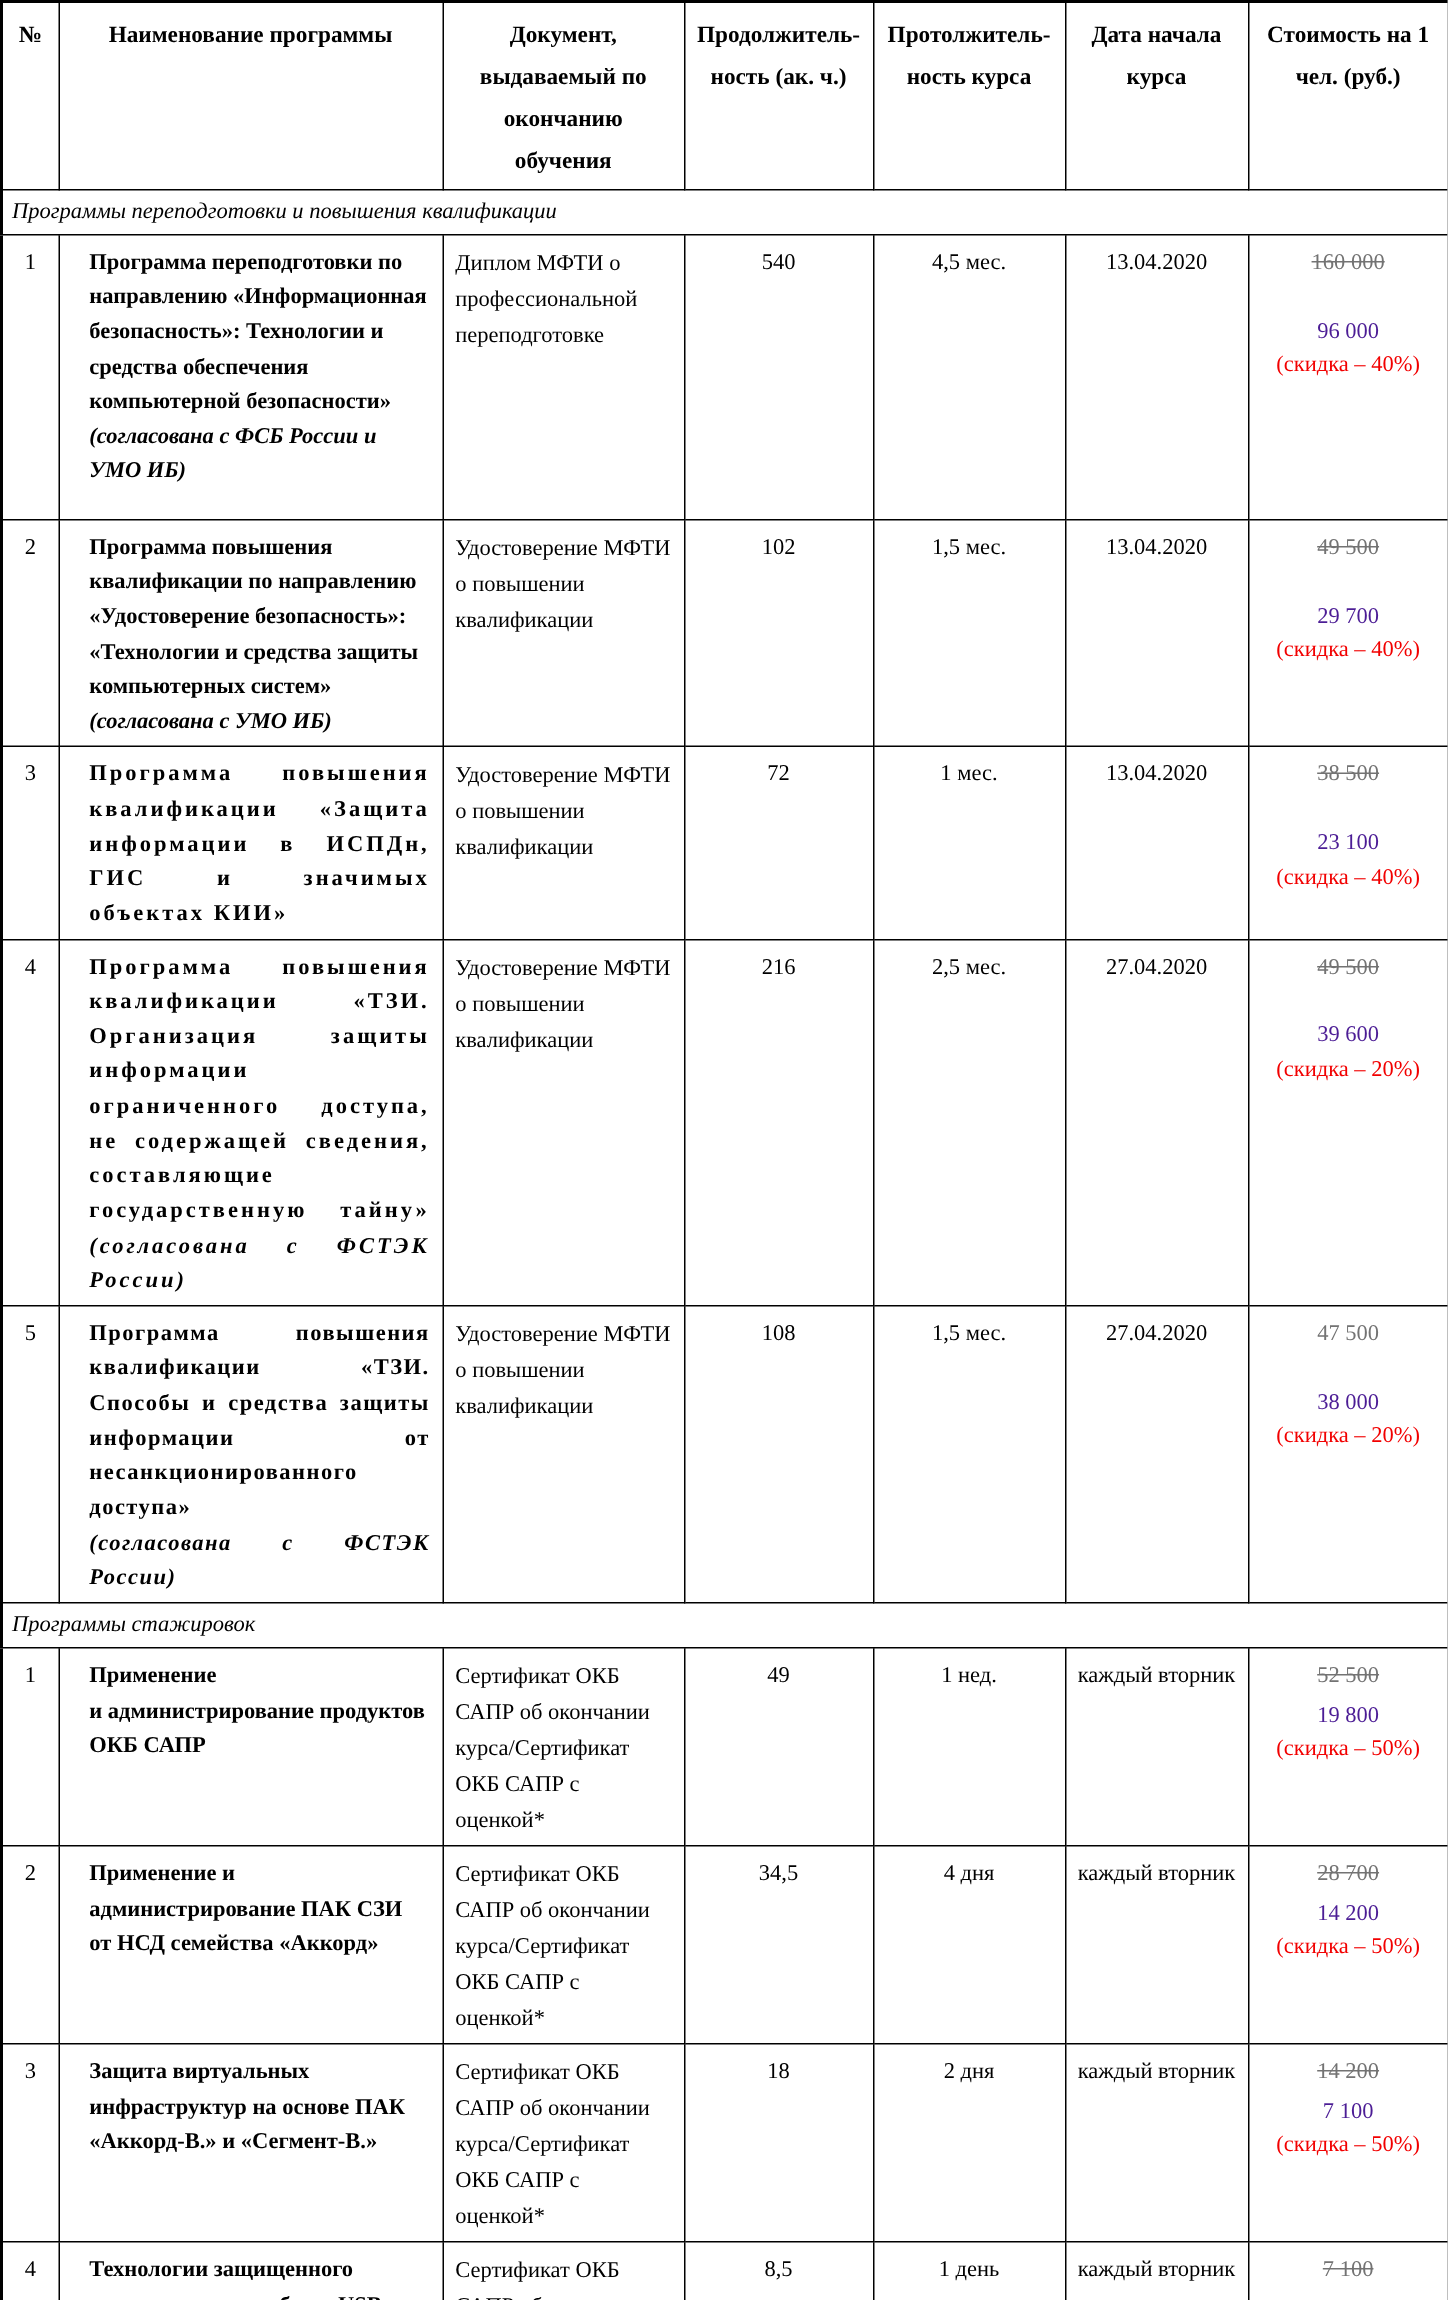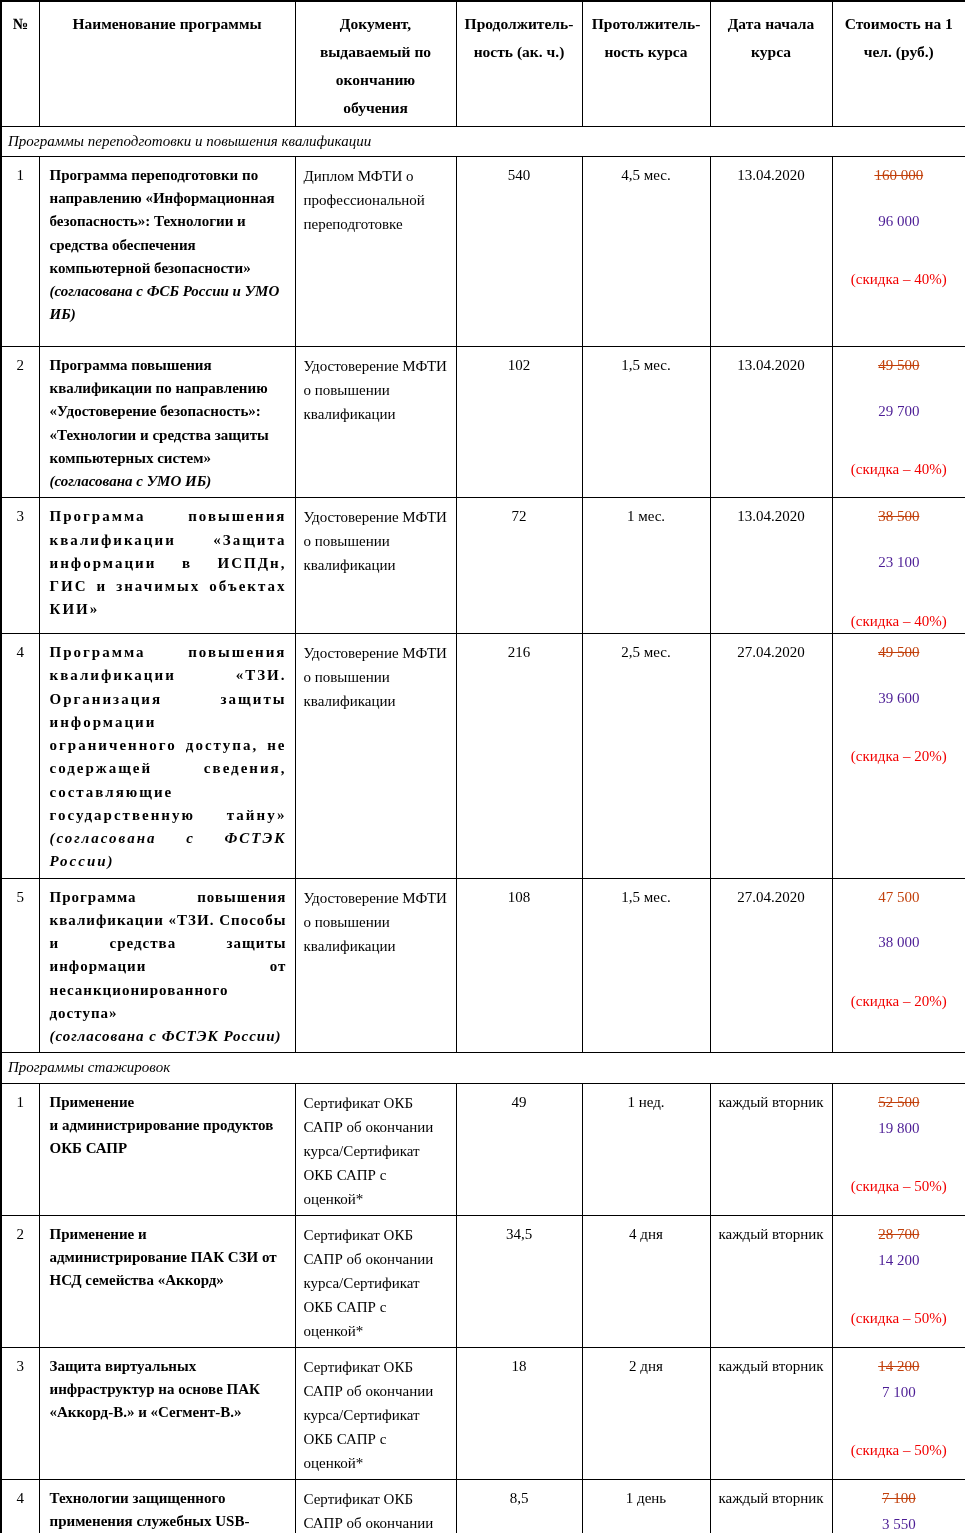--- a/index.html
+++ b/index.html
@@ -61,7 +61,7 @@
   }
   td.cell-name {
     font-weight: bold;
-    padding: 7px 8px 4px 10px;
+    padding: 7px 8px 4px 20px;
   }
   td.cell-name .note {
     font-weight: bold;

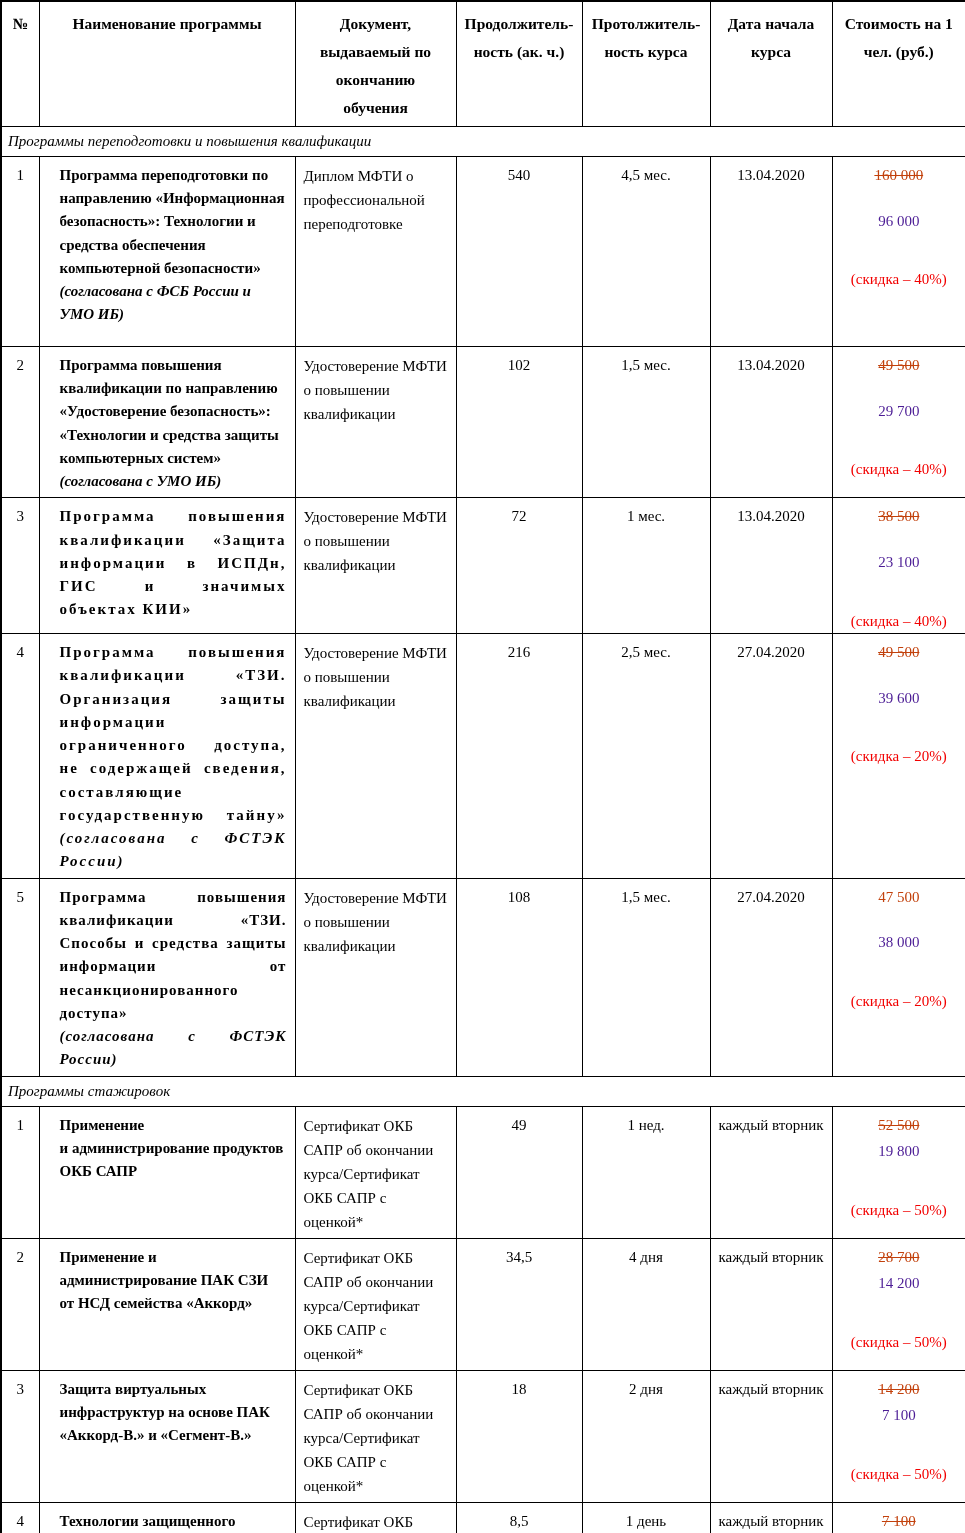--- a/index.html
+++ b/index.html
@@ -90,7 +90,7 @@
     line-height: 1.5;
   }
   td.cell-price .old {
-    color: #c2410c;
+    color: #737373;
     text-decoration: line-through;
   }
   td.cell-price .old.plain { text-decoration: none; text-align: center; }

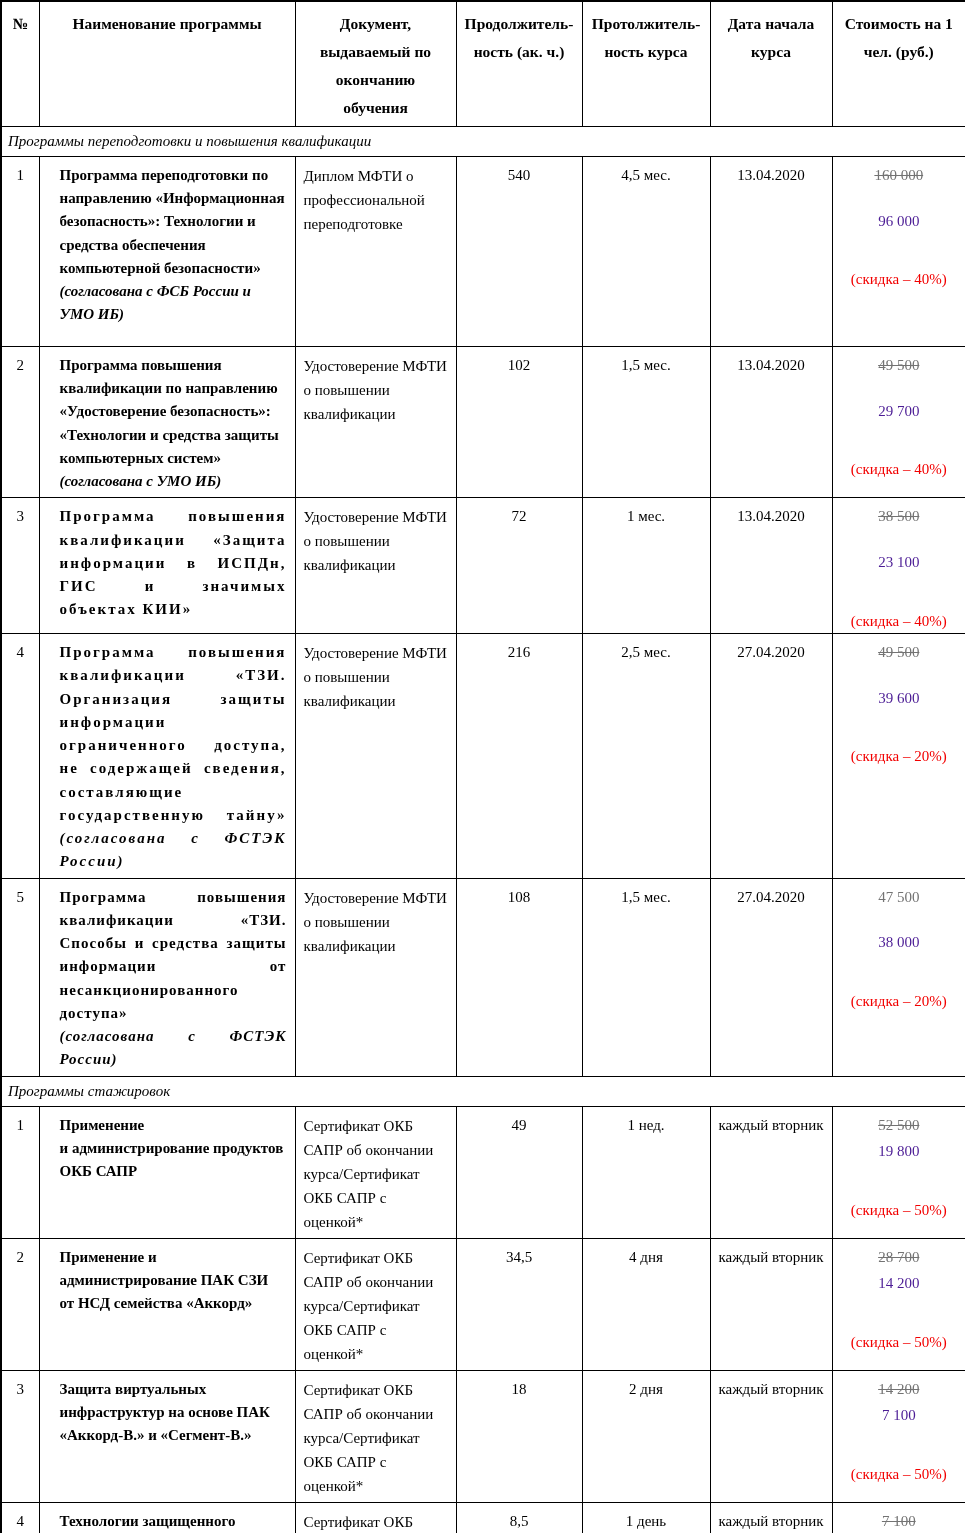--- a/index.html
+++ b/index.html
@@ -98,7 +98,7 @@
     color: #4c1d95;
     margin-top: 1.55em;
   }
-  td.cell-price .disc { color: #f20000; margin-top: 36px; }
+  td.cell-price .disc { color: #f20000; }
   tbody.sec2 td.cell-price .new { margin-top: 0.25em; }
 
   

